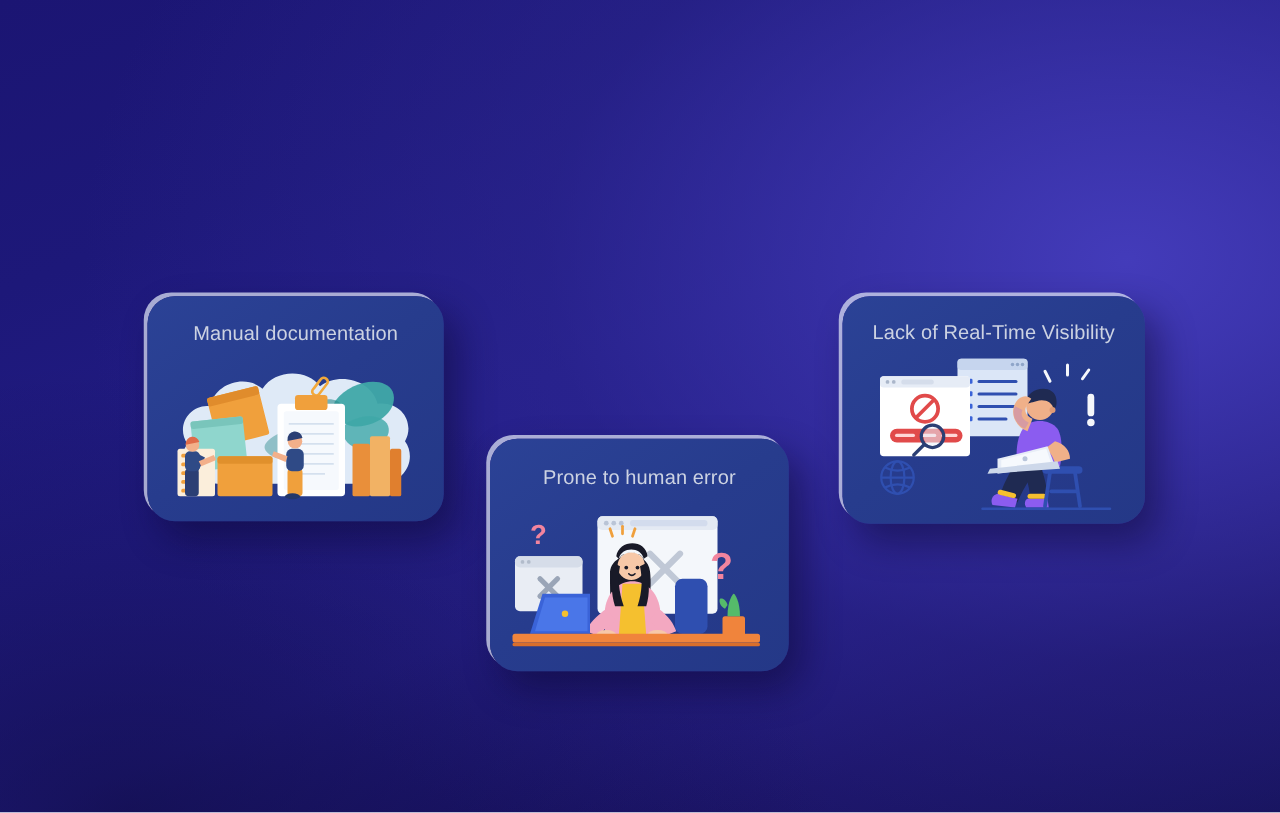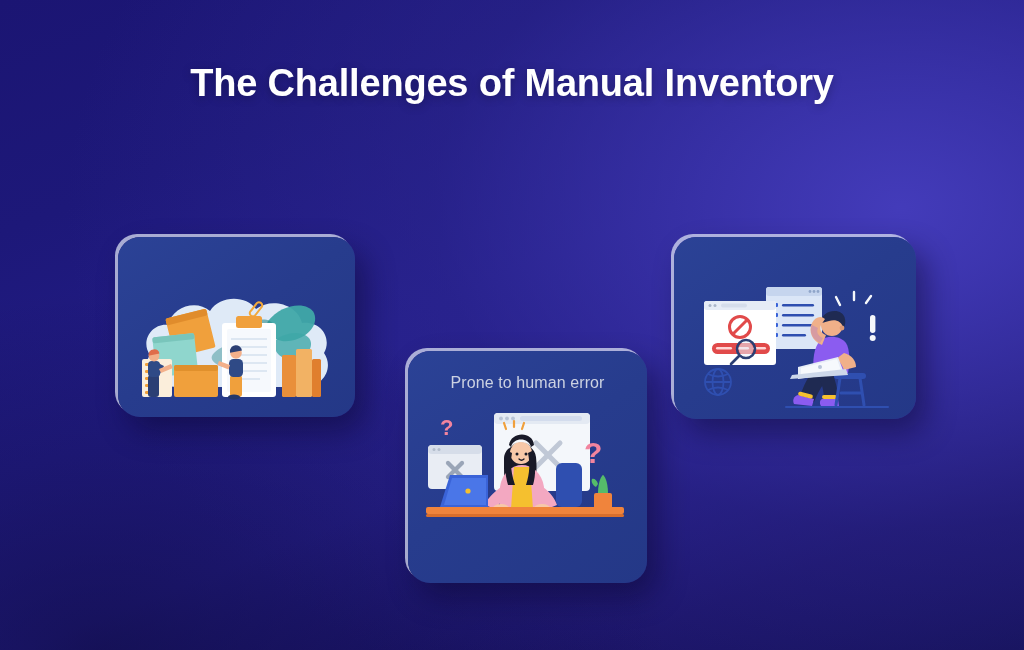--- a/index.html
+++ b/index.html
@@ -82,7 +82,6 @@
 <div id="slide">
 
   <h1 class="title">
-    <span class="line">The Challenges of Manual Inventory</span>
   </h1>
 
   <div class="card" id="card-1">

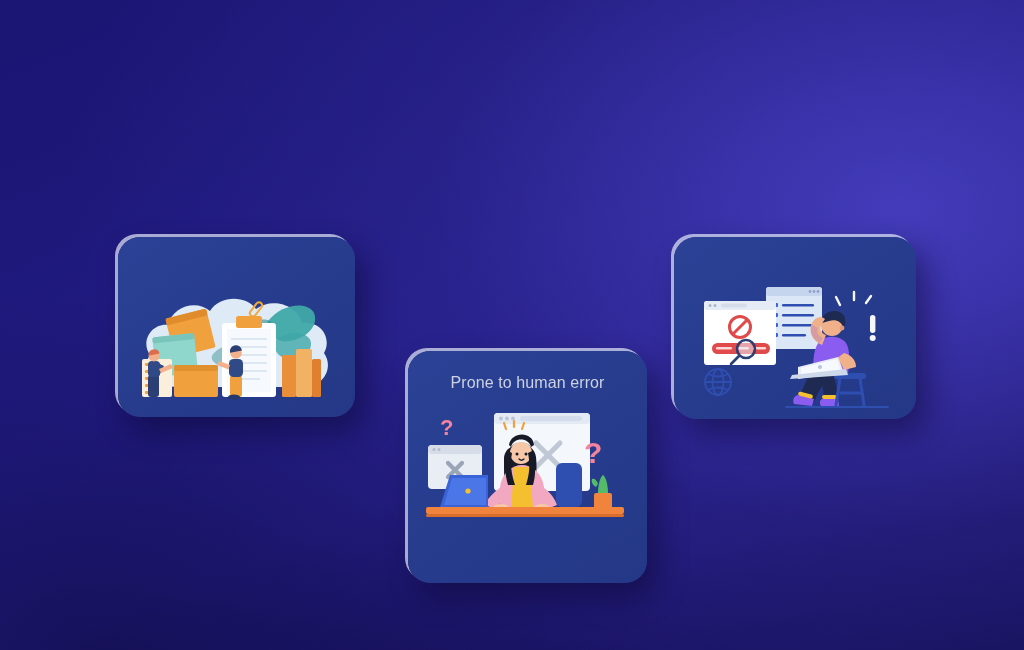--- a/index.html
+++ b/index.html
@@ -85,6 +85,7 @@
   </h1>
 
   <div class="card" id="card-1">
+    <div class="card-label">Manual documentation</div>
     <div class="card-art">
       <svg viewBox="0 0 237 124" xmlns="http://www.w3.org/2000/svg">
 

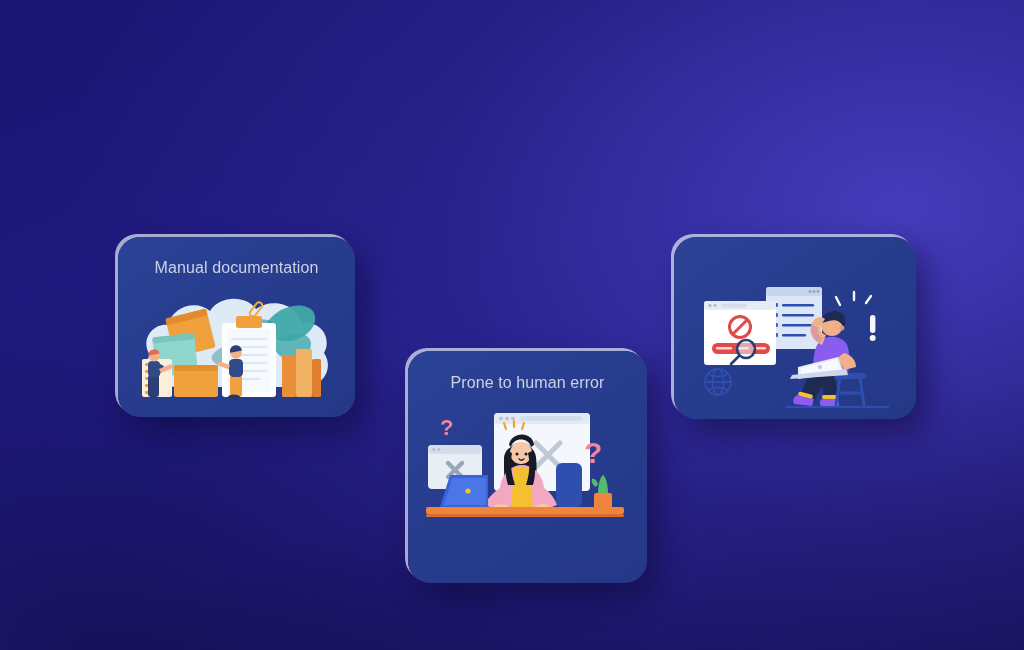--- a/index.html
+++ b/index.html
@@ -240,6 +240,7 @@
   </div>
 
   <div class="card" id="card-3">
+    <div class="card-label">Lack of Real-Time Visibility</div>
     <div class="card-art">
       <svg viewBox="0 0 242 130" xmlns="http://www.w3.org/2000/svg">
 

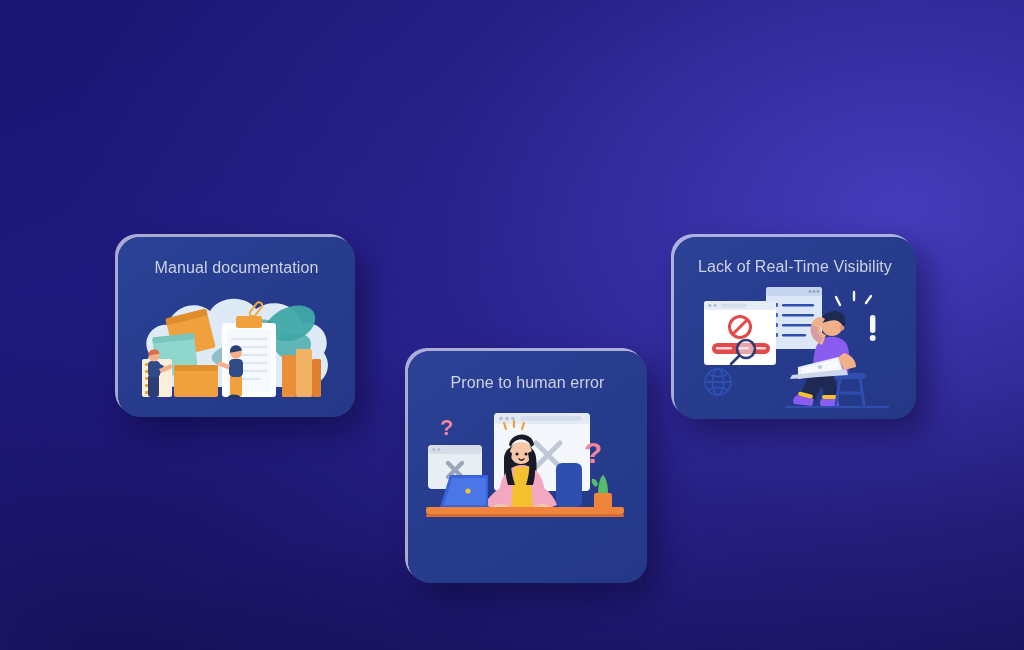--- a/index.html
+++ b/index.html
@@ -68,7 +68,7 @@
   #card-1 .card-label { top: 22px; }
   #card-1 .card-art  { top: 46px; height: 124px; }
 
-  #card-2 { left: 408px; top: 351px; width: 239px; height: 232px; }
+  #card-2 { left: 392px; top: 351px; width: 239px; height: 186px; }
   #card-2 .card-label { top: 23px; }
   #card-2 .card-art  { top: 50px; height: 126px; }
 

